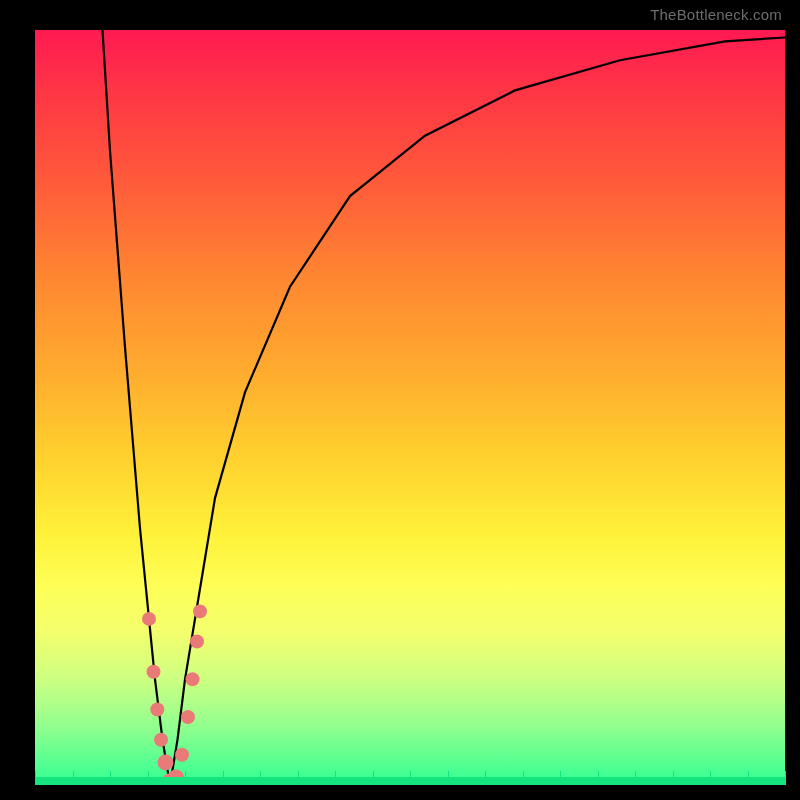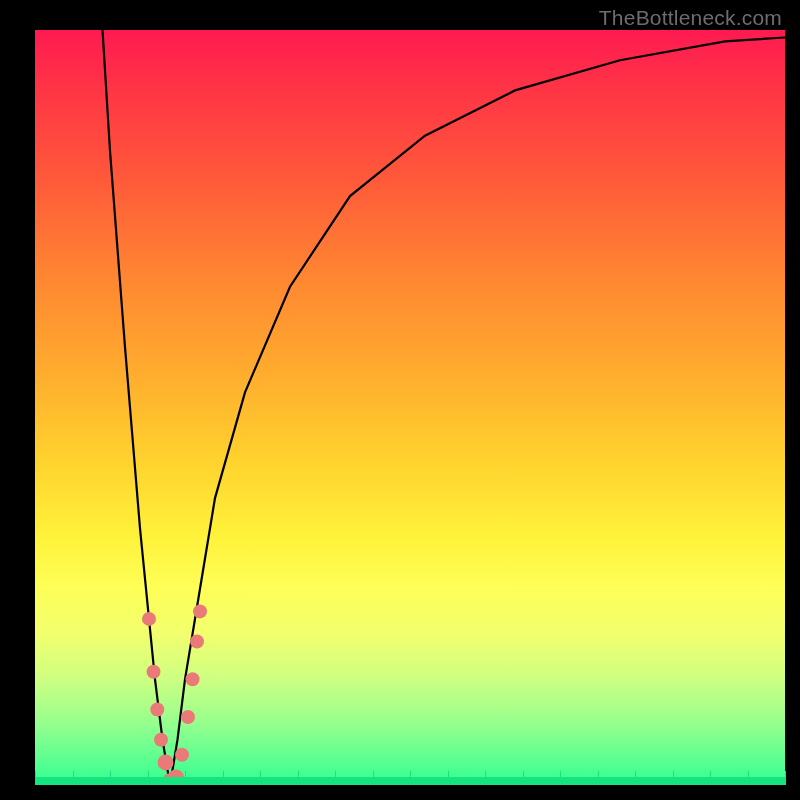--- a/index.html
+++ b/index.html
@@ -66,7 +66,7 @@
     top: 6px;
     right: 18px;
     color: #6d6d6d;
-    font-size: 21px;
+    font-size: 15px;
     letter-spacing: 0.2px;
     font-weight: 500;
   }

